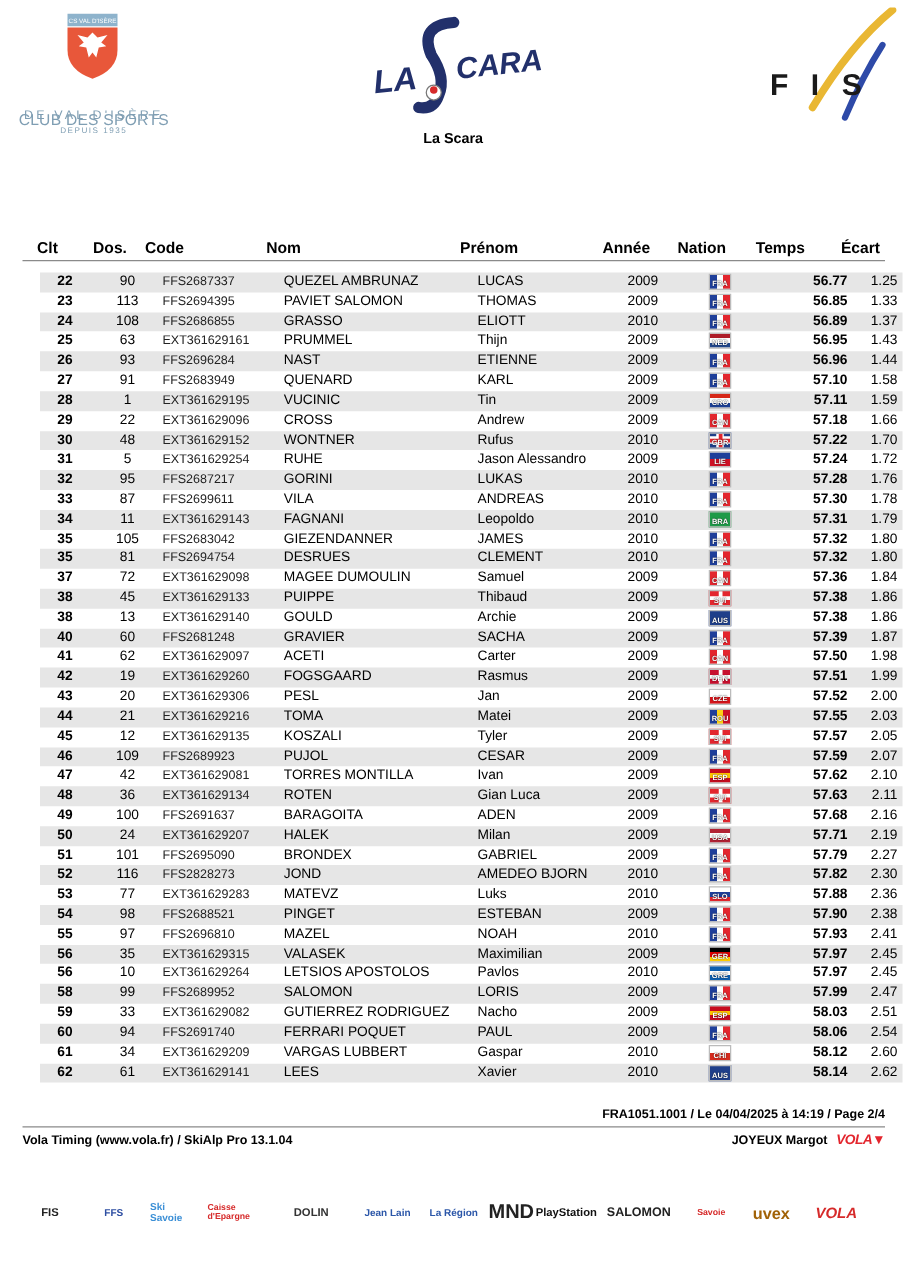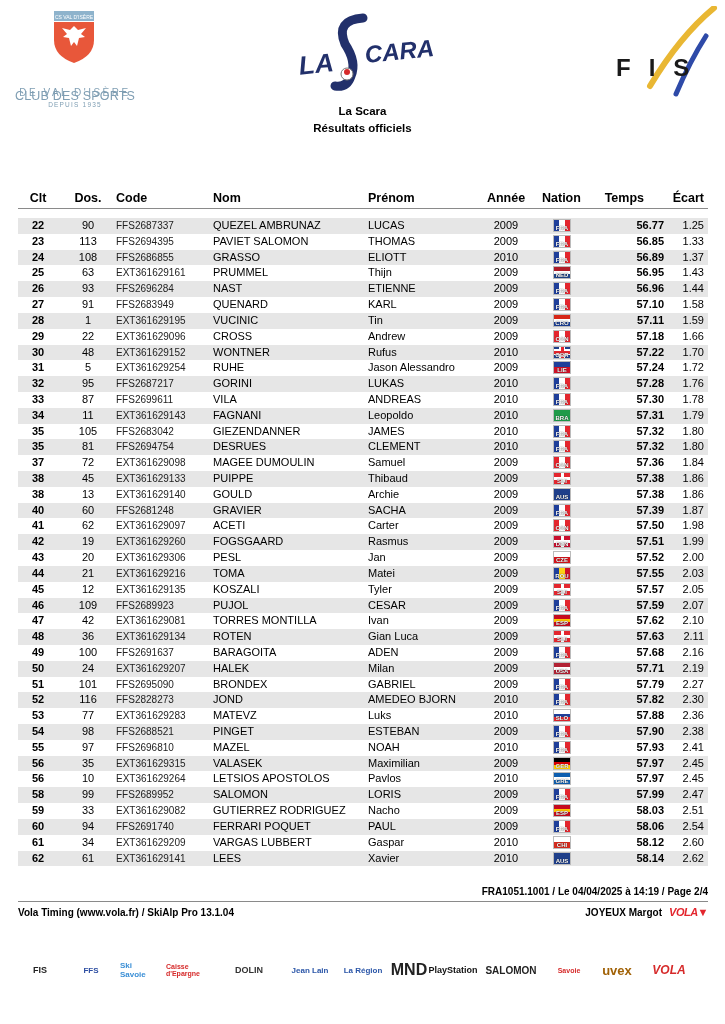--- a/index.html
+++ b/index.html
@@ -84,7 +84,6 @@
 
 <div class="titles">
   <div>La Scara</div>
-  <div>Résultats officiels</div>
 </div>
 
 <div class="thead">

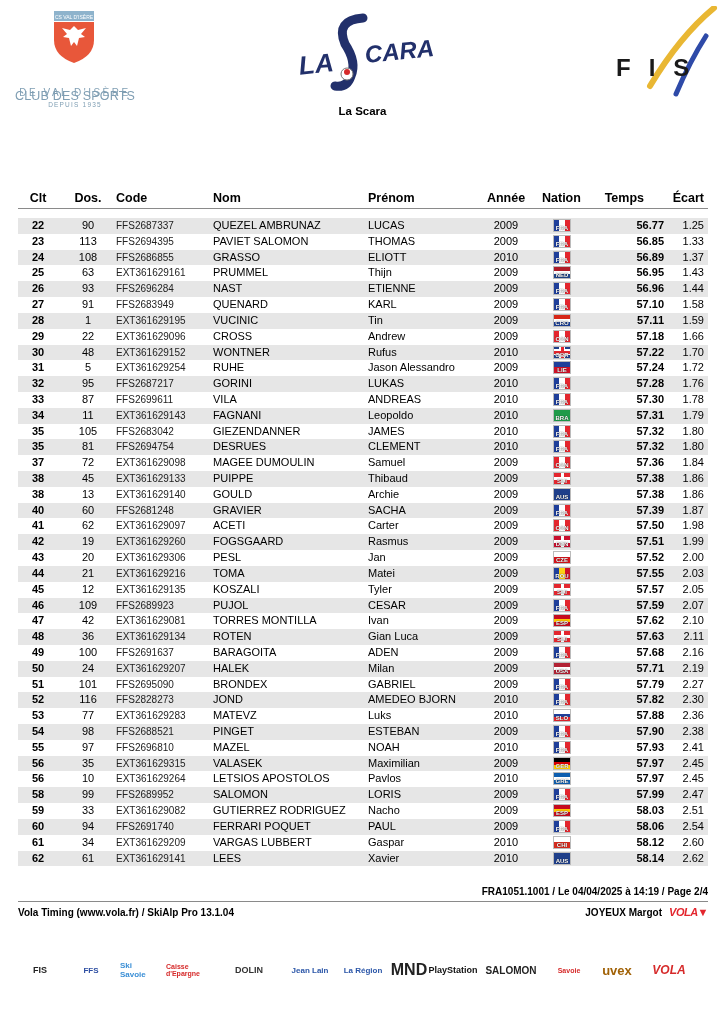--- a/index.html
+++ b/index.html
@@ -30,7 +30,7 @@
   .c-code { left:98px; font-size:10px; color:#222; }
   .c-nom { left:195px; }
   .c-prenom { left:350px; }
-  .c-annee { left:470px; width:36px; text-align:center; }
+  .c-annee { left:470px; width:36px; text-align:left; }
   .c-temps { left:580px; width:66px; text-align:right; font-weight:bold; }
   .c-ecart { left:650px; width:36px; text-align:right; }
 

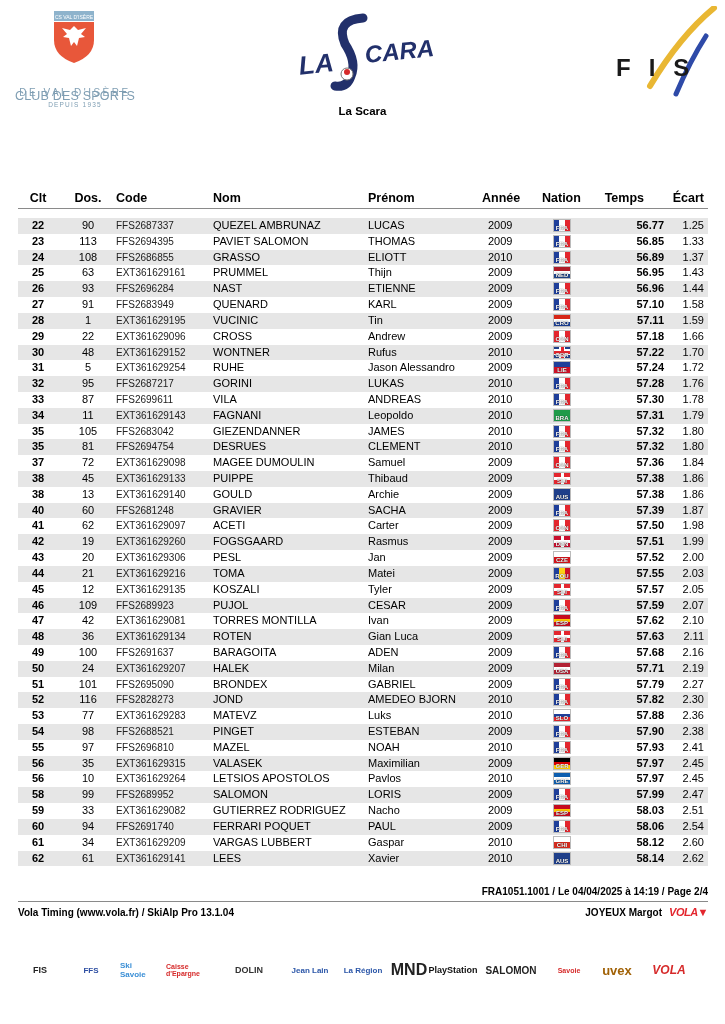--- a/index.html
+++ b/index.html
@@ -21,7 +21,7 @@
   
   .thead { position:absolute; top:188px; left:18px; width:690px; height:20px; border-bottom:1.5px solid #8a8a8a; font-weight:bold; font-size:12.5px; }
   .thead span { position:absolute; top:3px; }
-  .rows { position:absolute; top:218px; left:18px; width:690px; }
+  .rows { position:absolute; top:218px; left:32px; width:690px; }
   .row { position:relative; height:15.82px; font-size:11px; line-height:15.82px; }
   .row.odd { background:#e6e6e6; }
   .row span { position:absolute; top:0; white-space:nowrap; }

